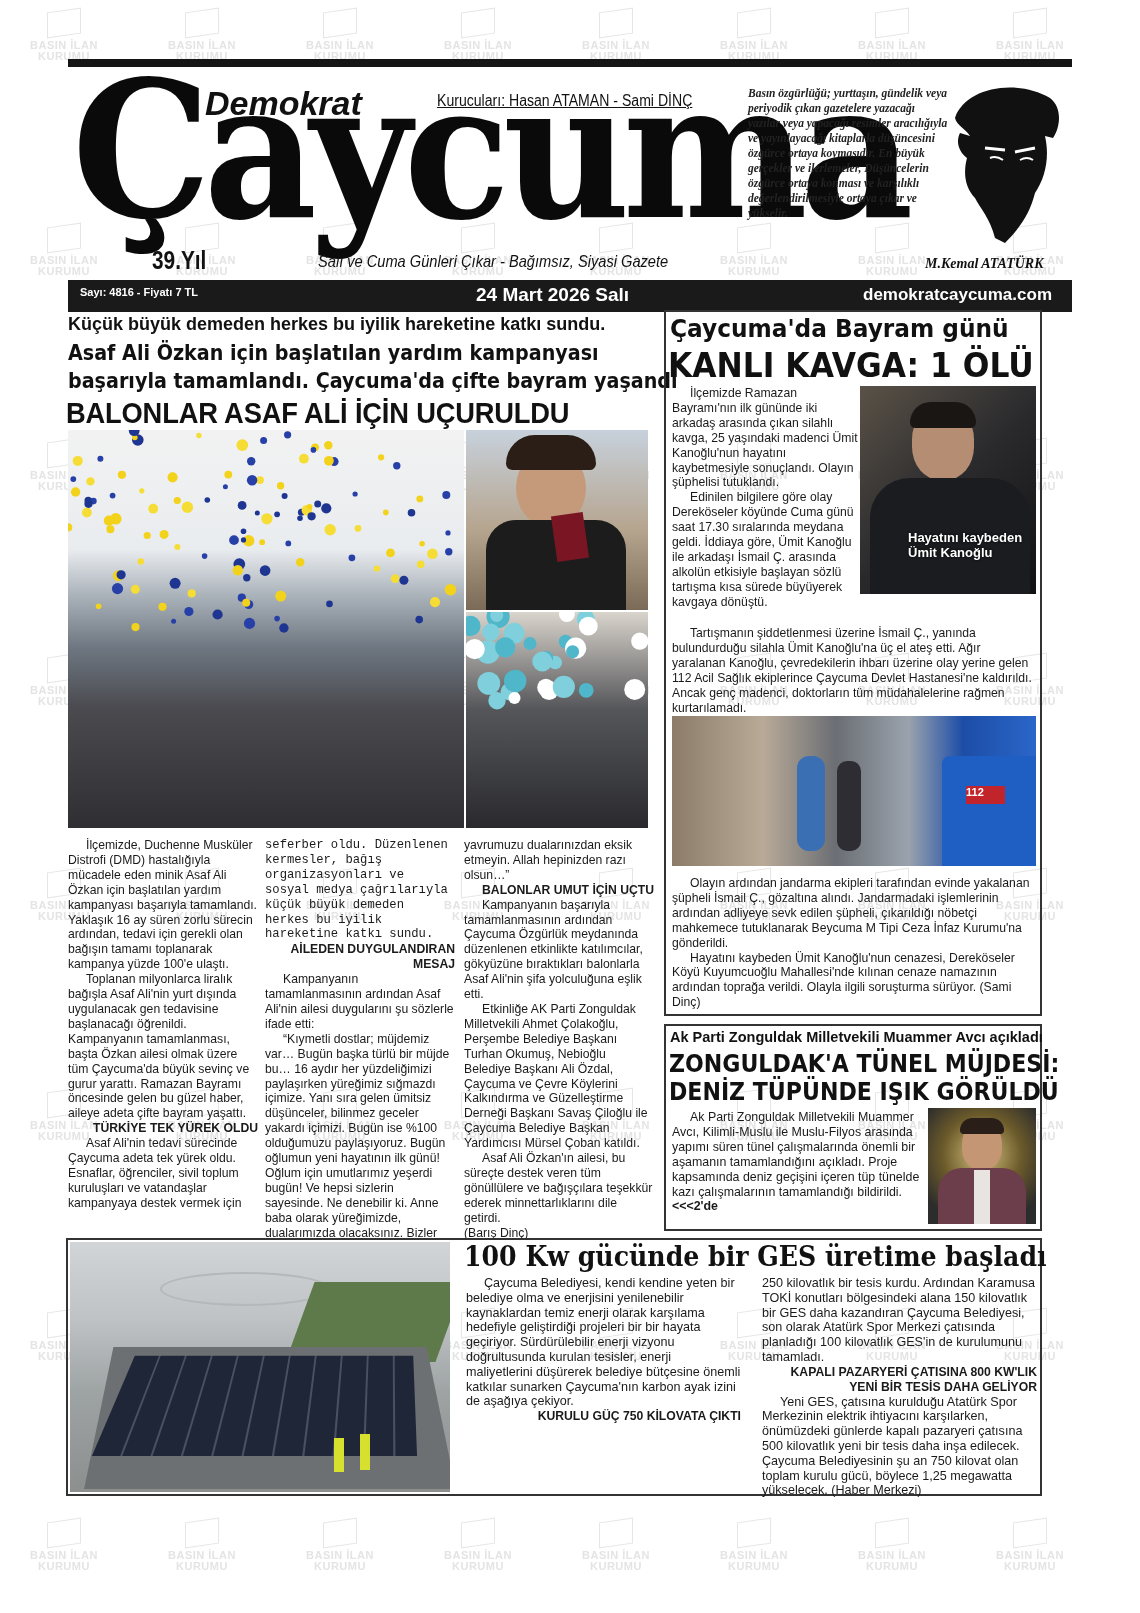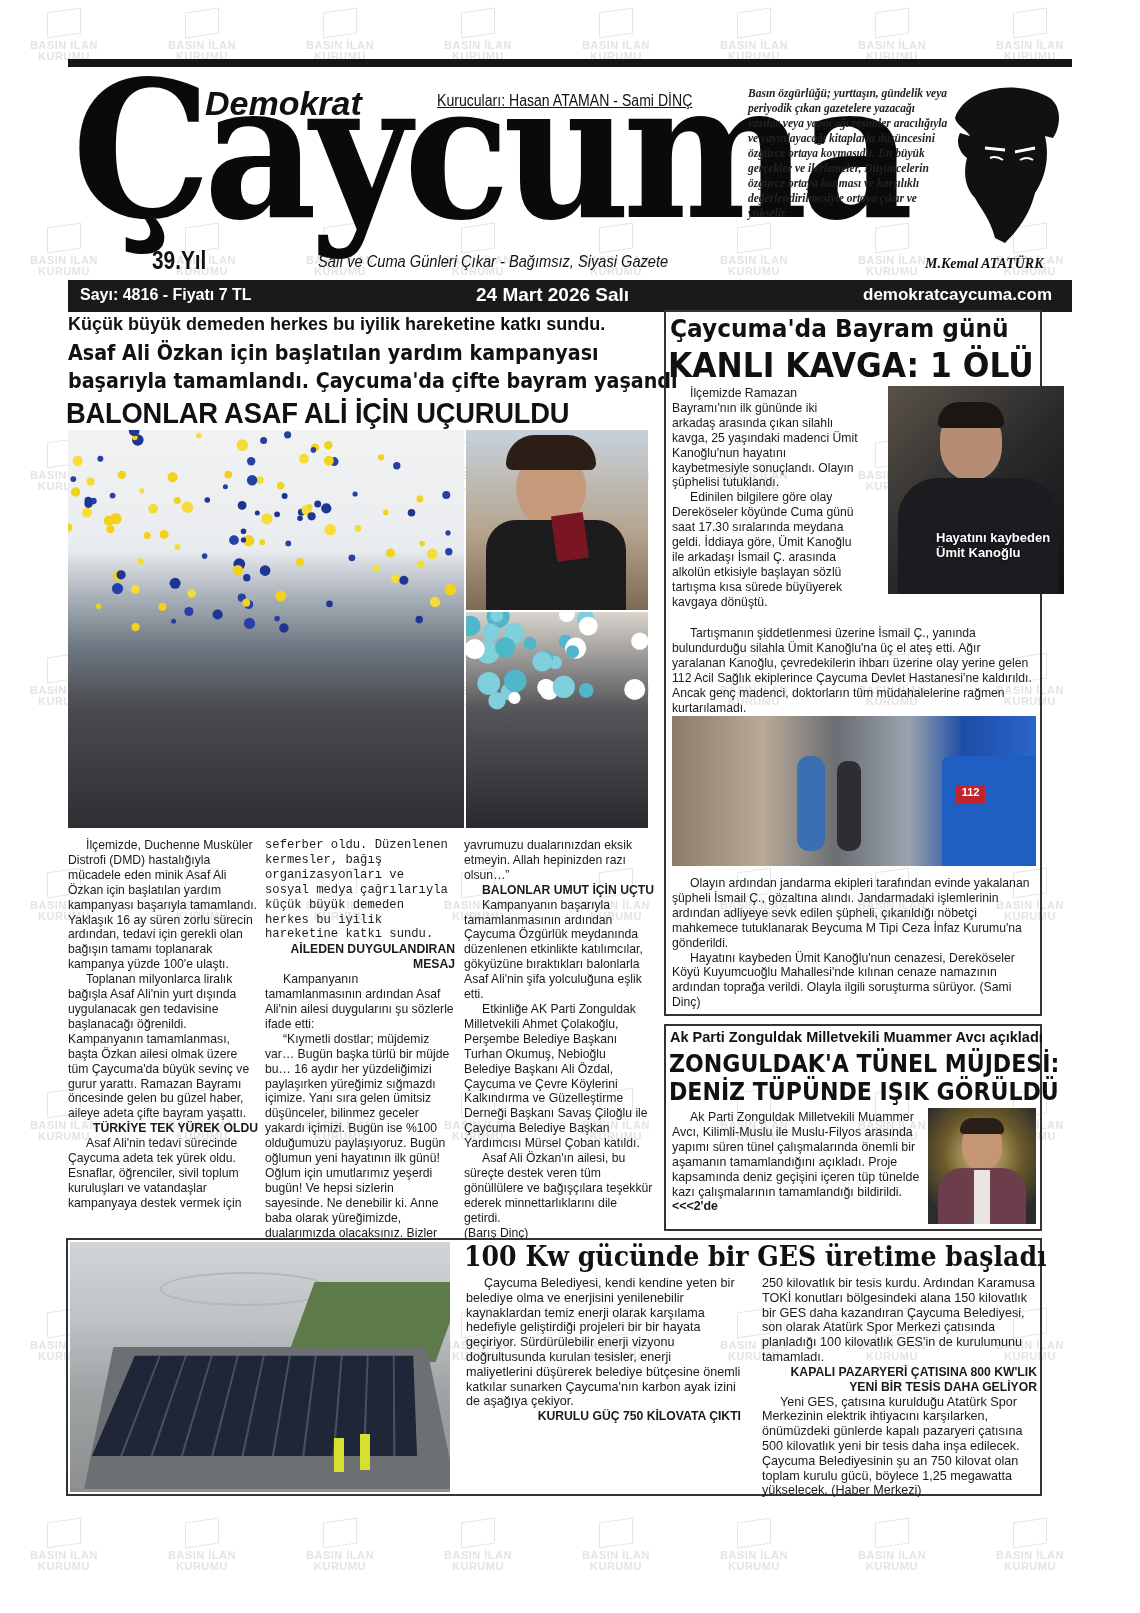--- a/index.html
+++ b/index.html
@@ -366,7 +366,7 @@
 <div class="abs ataturk-name">M.Kemal ATATÜRK</div>
 
 <div class="abs infobar">
-  <span style="left:12px;font-size:16px;">Sayı: 4816 -  Fiyatı 7 TL</span>
+  <span style="left:12px;font-size:11px;">Sayı: 4816 -  Fiyatı 7 TL</span>
   <span style="left:408px;font-size:19px;top:4px;">24 Mart 2026 Salı</span>
   <span style="right:20px;font-size:17px;top:5px;">demokratcaycuma.com</span>
 </div>

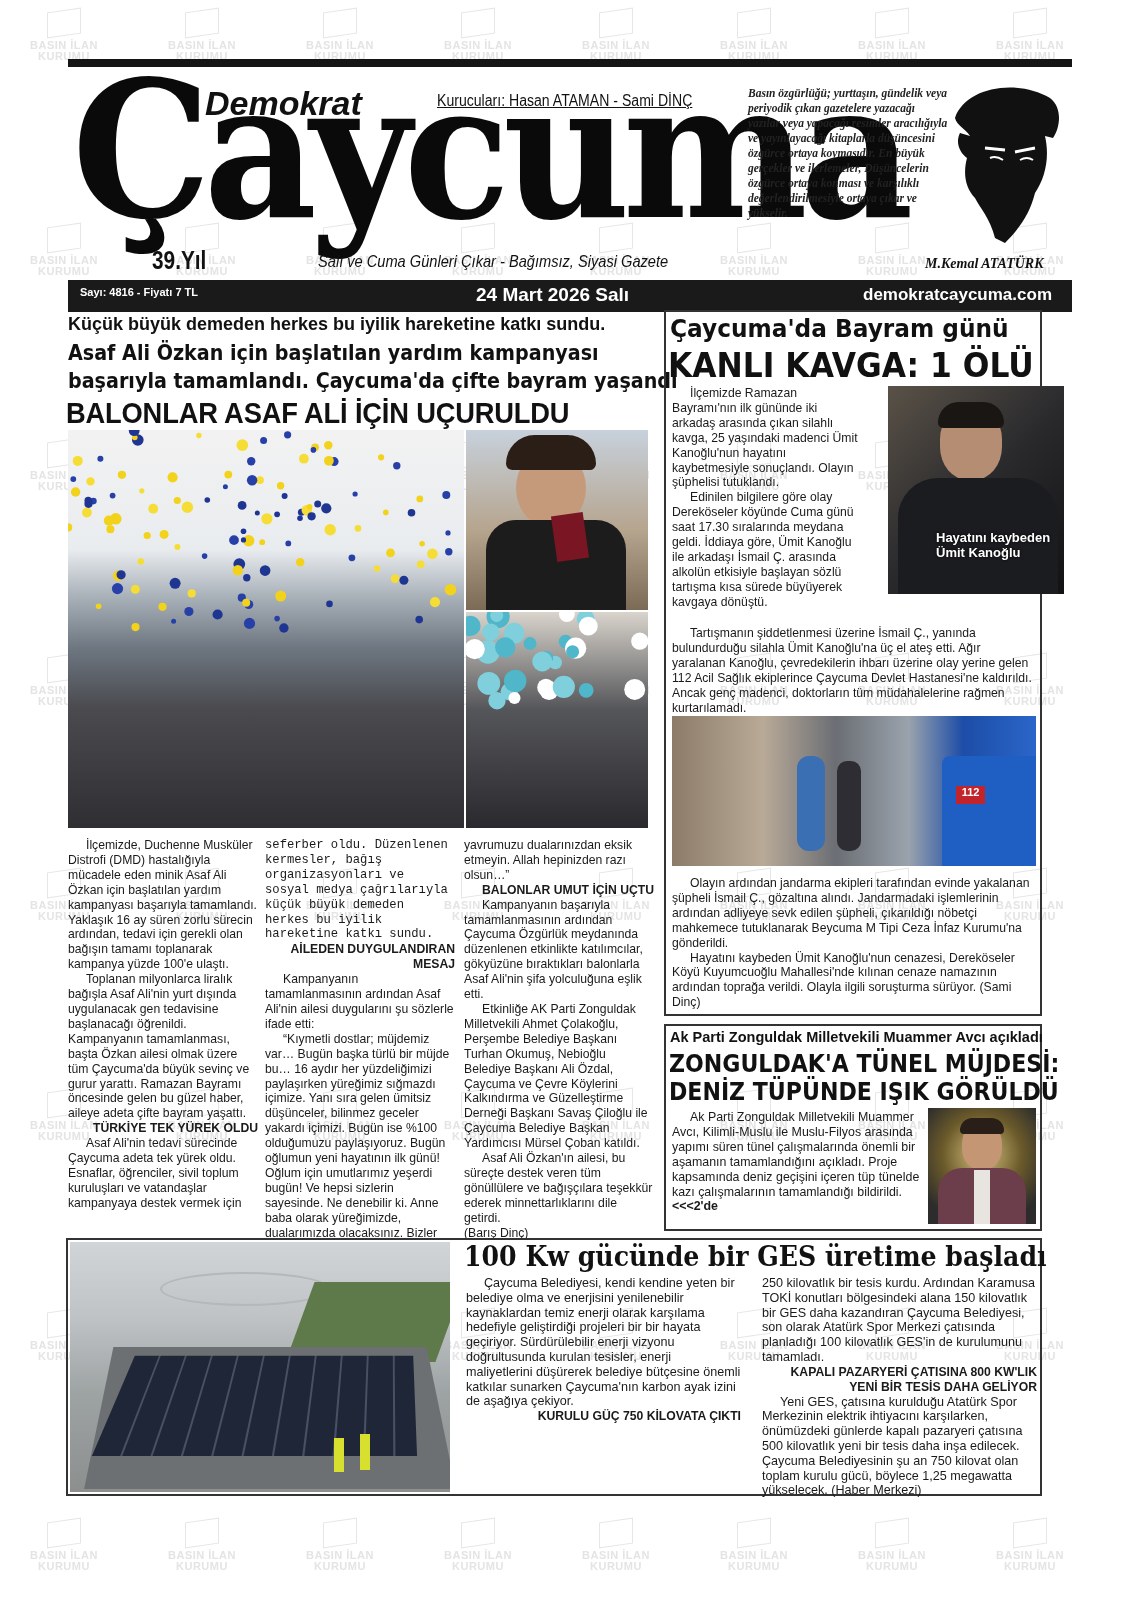--- a/index.html
+++ b/index.html
@@ -561,7 +561,7 @@
     <p>İlçemizde Ramazan Bayramı'nın ilk gününde iki arkadaş arasında çıkan silahlı kavga, 25 yaşındaki madenci Ümit Kanoğlu'nun hayatını kaybetmesiyle sonuçlandı. Olayın şüphelisi tutuklandı.</p>
     <p>Edinilen bilgilere göre olay Dereköseler köyünde Cuma günü saat 17.30 sıralarında meydana geldi. İddiaya göre, Ümit Kanoğlu ile arkadaşı İsmail Ç. arasında alkolün etkisiyle başlayan sözlü tartışma kısa sürede büyüyerek kavgaya dönüştü.</p>
   </div>
-<div class="photo" style="left:860px;top:386px;width:176px;height:208px;background:linear-gradient(135deg,#5a5247 0%,#2a2a2d 50%,#121214 100%);margin-left:28px;">
+<div class="photo" style="left:860px;top:386px;width:176px;height:208px;background:linear-gradient(135deg,#5a5247 0%,#2a2a2d 50%,#121214 100%);">
   <div style="position:absolute;left:52px;top:20px;width:62px;height:74px;border-radius:45%;background:#b58d73;"></div>
   <div style="position:absolute;left:50px;top:16px;width:66px;height:26px;border-radius:30px 30px 8px 8px;background:#1a1613;"></div>
   <div style="position:absolute;left:10px;top:92px;width:160px;height:120px;border-radius:40px 40px 0 0;background:#1b1c20;"></div>

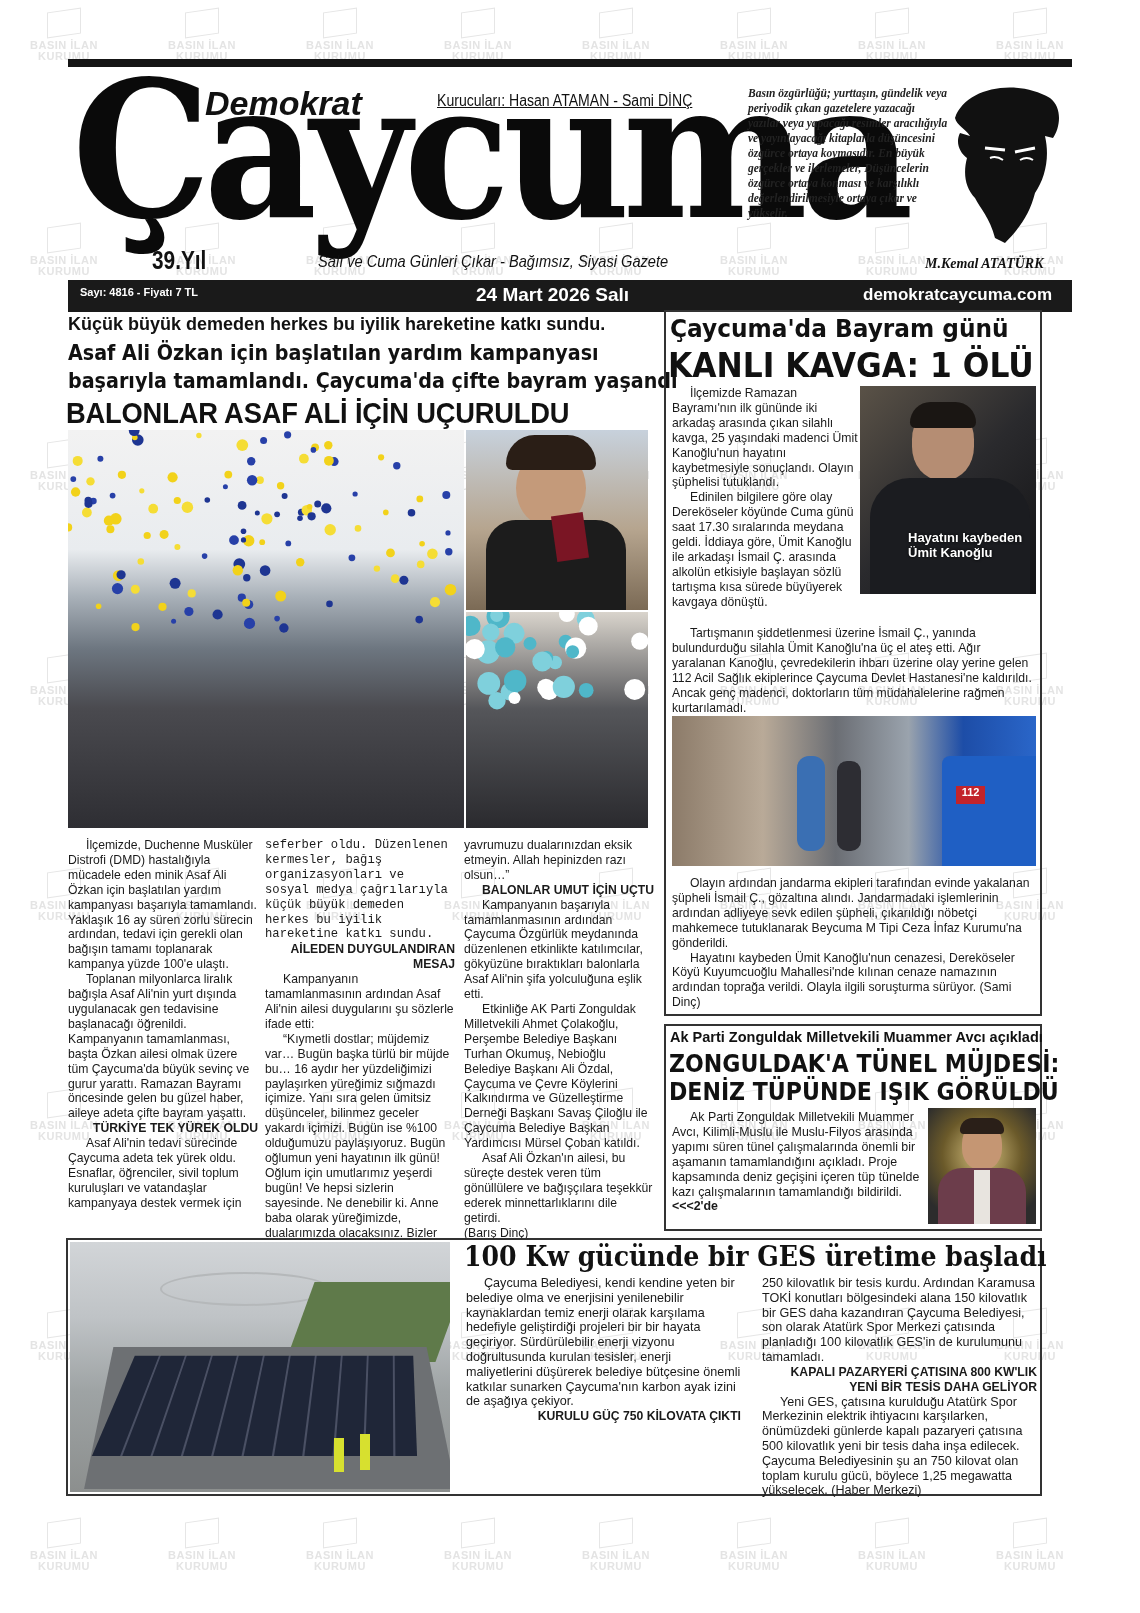--- a/index.html
+++ b/index.html
@@ -573,7 +573,7 @@
   </div>
 <div class="photo" style="left:672px;top:716px;width:364px;height:150px;background:linear-gradient(90deg,#8c7b69 0%,#b9aa98 25%,#6b6e74 45%,#9aa3ad 65%,#1d4da7 80%,#2a66c9 100%);">
   <div style="position:absolute;left:270px;top:40px;width:94px;height:110px;background:#1f5fc4;border-radius:8px 0 0 0;"></div>
-  <div style="position:absolute;left:284px;top:70px;width:29px;height:18px;background:#c2242b;color:#fff;font:bold 11px 'Liberation Sans',sans-serif;text-align:center;">112</div>
+  <div style="position:absolute;left:294px;top:70px;width:39px;height:18px;background:#c2242b;color:#fff;font:bold 11px 'Liberation Sans',sans-serif;">112</div>
   <div style="position:absolute;left:125px;top:40px;width:28px;height:95px;border-radius:12px;background:#3a6fb3;"></div>
   <div style="position:absolute;left:165px;top:45px;width:24px;height:90px;border-radius:10px;background:#2d2d33;"></div>
 </div>

